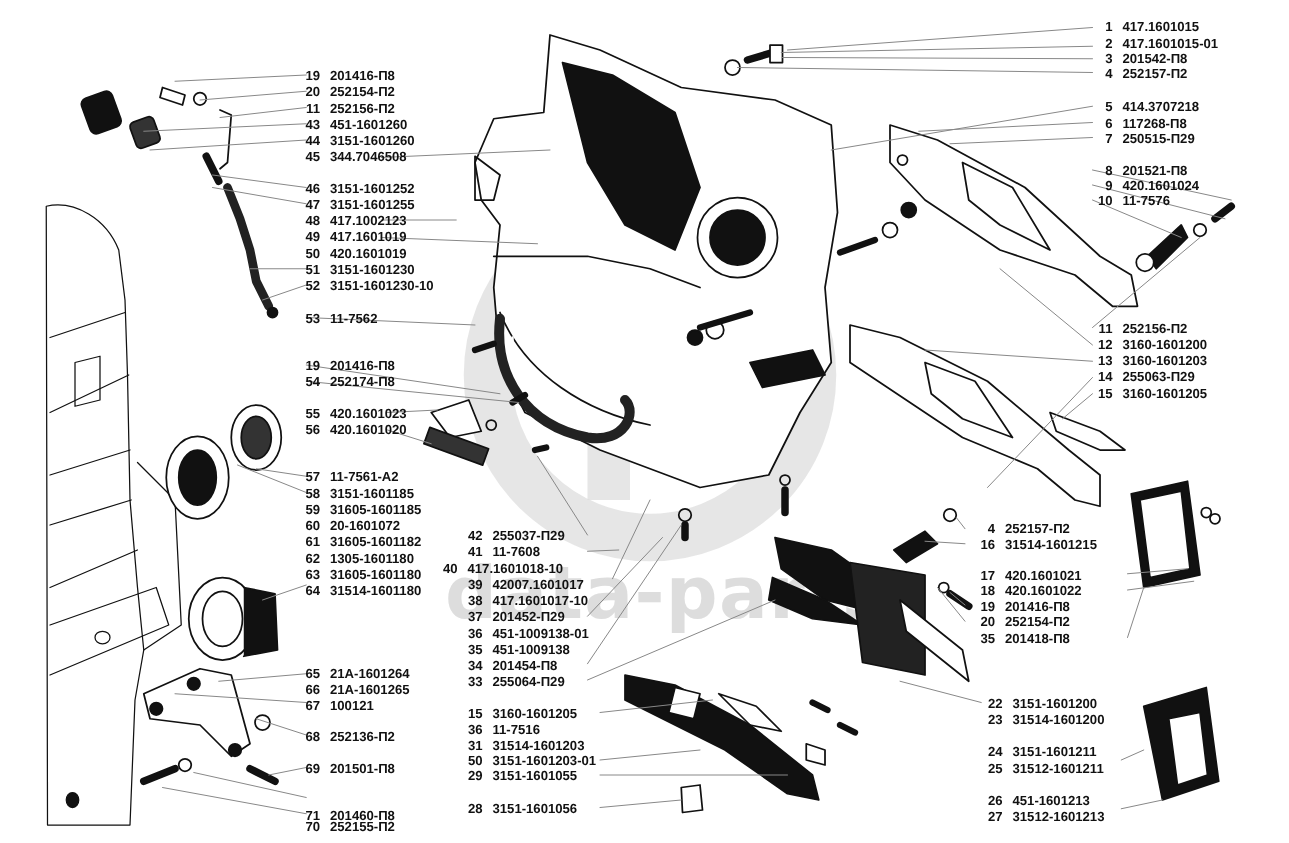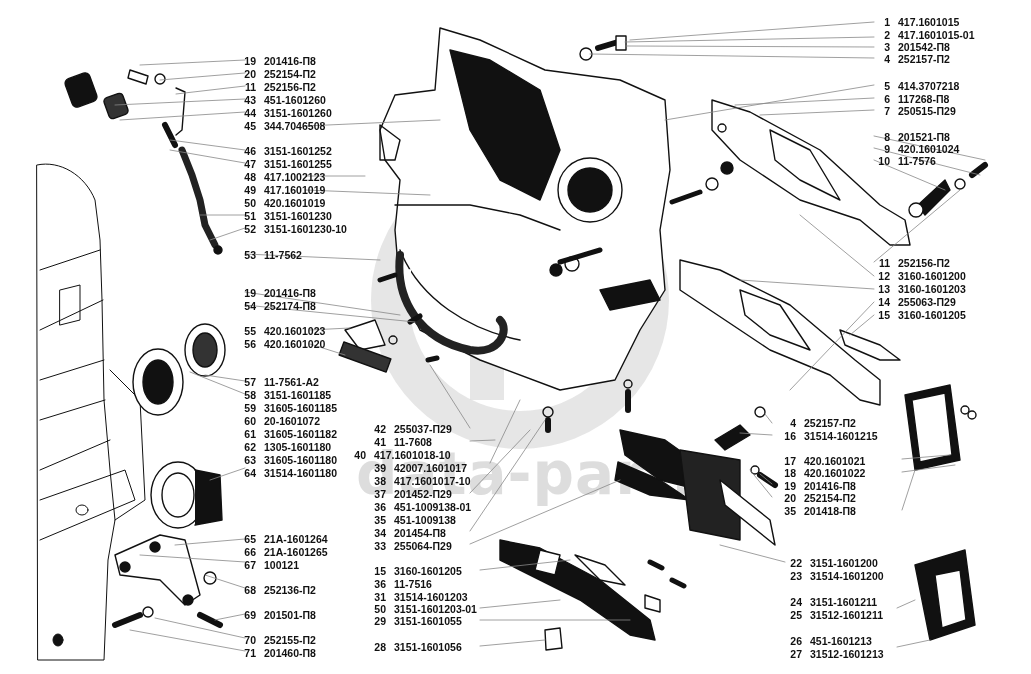--- a/index.html
+++ b/index.html
@@ -246,7 +246,7 @@
   <div class="lbl" style="left:238px;top:559px"><span class="num">67</span><span class="code">100121</span></div>
   <div class="lbl" style="left:238px;top:584px"><span class="num">68</span><span class="code">252136-П2</span></div>
   <div class="lbl" style="left:238px;top:609px"><span class="num">69</span><span class="code">201501-П8</span></div>
-  <div class="lbl" style="left:238px;top:634px"><span class="num">70</span><span class="code">252155-П2</span></div>
+  <div class="lbl" style="left:238px;top:656px"><span class="num">70</span><span class="code">252155-П2</span></div>
   <div class="lbl" style="left:238px;top:647px"><span class="num">71</span><span class="code">201460-П8</span></div>
 
   <div class="lbl" style="left:368px;top:423px"><span class="num">42</span><span class="code">255037-П29</span></div>

